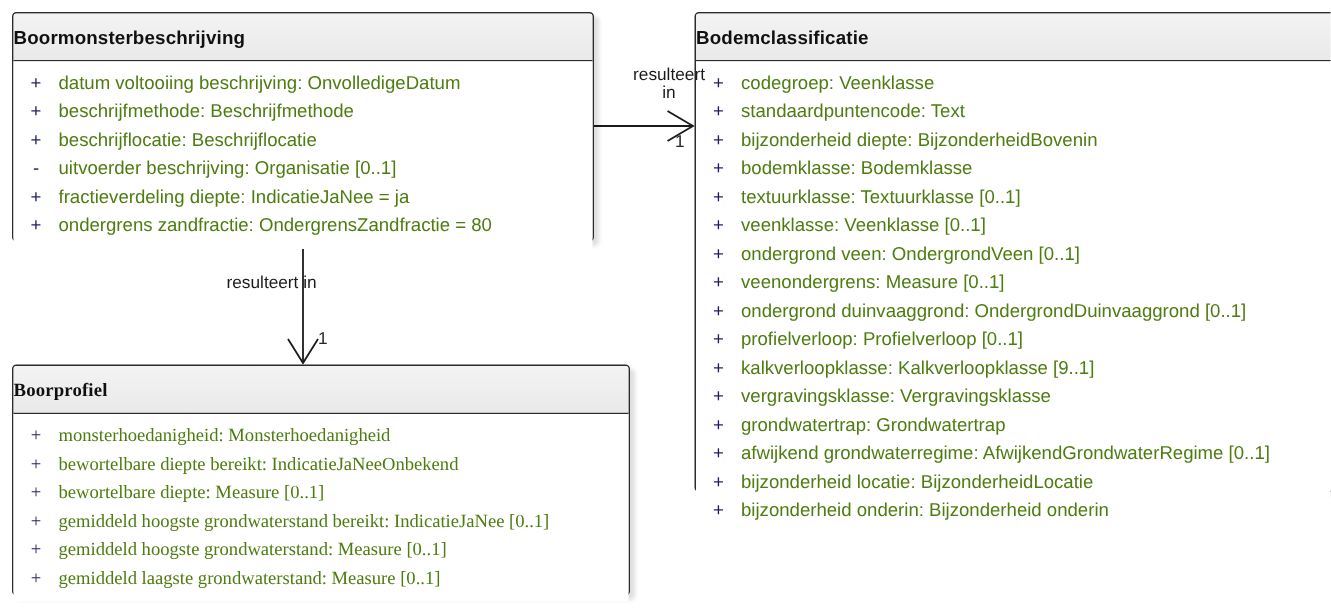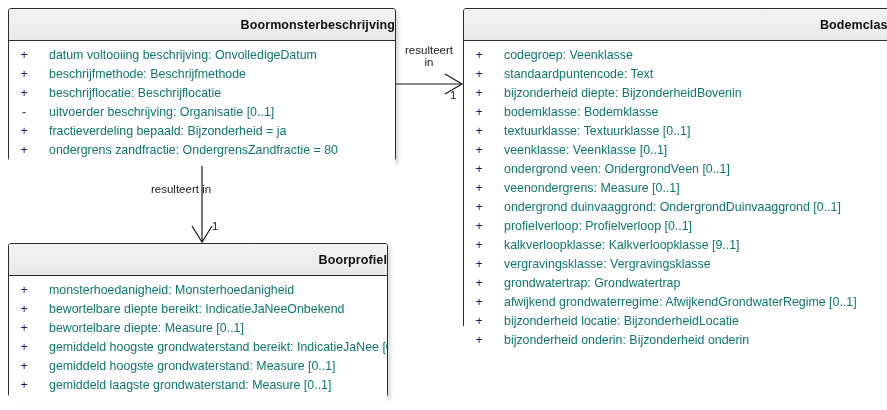--- a/index.html
+++ b/index.html
@@ -33,7 +33,7 @@
     box-sizing: border-box;
     height: 32px;
     line-height: 32px;
-    text-align: right;
+    text-align: left;
     font-size: 12.5px;
     font-weight: bold;
     color: #101010;

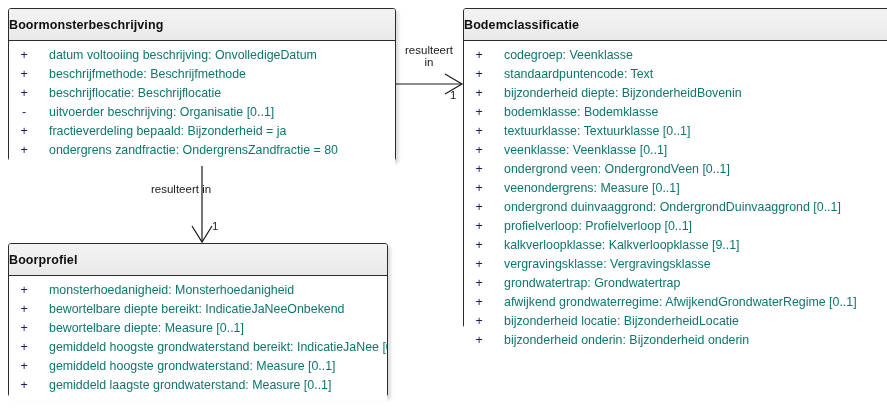--- a/index.html
+++ b/index.html
@@ -69,9 +69,8 @@
   }
   .attr-text {
     flex: 1 1 auto;
-    color: #0f766e;
+    color: #4d7c0f;
     overflow: hidden;
-    margin-left: 10px;
   }
 
   

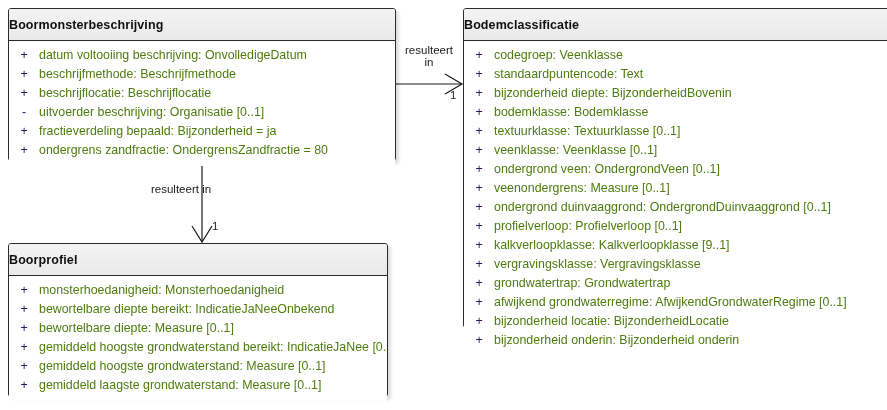--- a/index.html
+++ b/index.html
@@ -94,6 +94,7 @@
   }
   .conn-label.centered {
     text-align: center;
+    margin-left: 17px;
   }
   .mult-label {
     position: absolute;

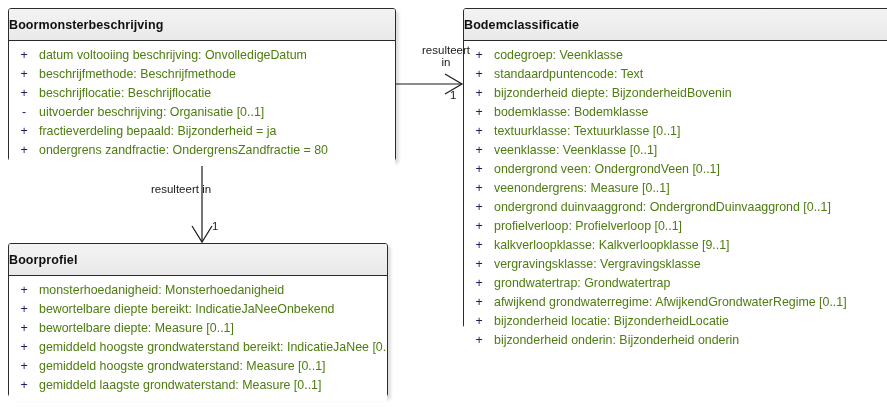--- a/index.html
+++ b/index.html
@@ -152,7 +152,7 @@
           </div>
           <div class="attr-row">
             <span class="attr-vis">+</span>
-            <span class="attr-text">fractieverdeling bepaald: Bijzonderheid = ja</span>
+            <span class="attr-text">fractieverdeling diepte: IndicatieJaNee = ja</span>
           </div>
           <div class="attr-row">
             <span class="attr-vis">+</span>

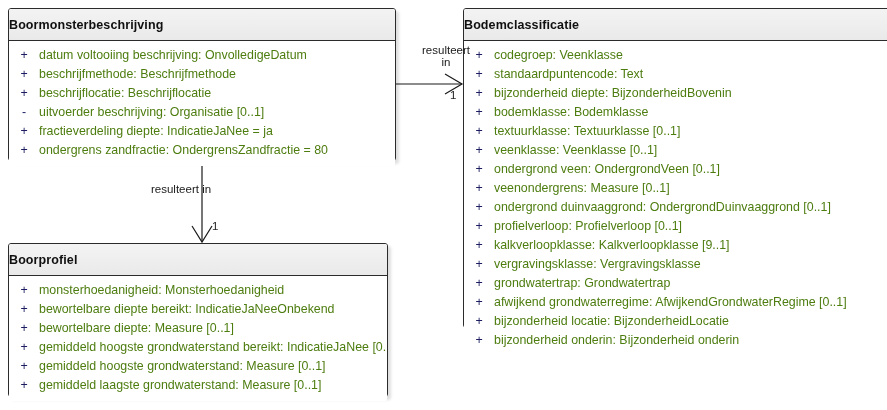--- a/index.html
+++ b/index.html
@@ -229,7 +229,7 @@
           </div>
         </div>
       </div>
-      <div class="uml-class" style="left: 8px; top: 243px; width: 380px; height: 154px;">
+      <div class="uml-class" style="left: 8px; top: 243px; width: 412px; height: 154px; font-family: Liberation Serif, serif;">
         <div class="uml-header">Boorprofiel</div>
         <div class="uml-attrs">
           <div class="attr-row">

